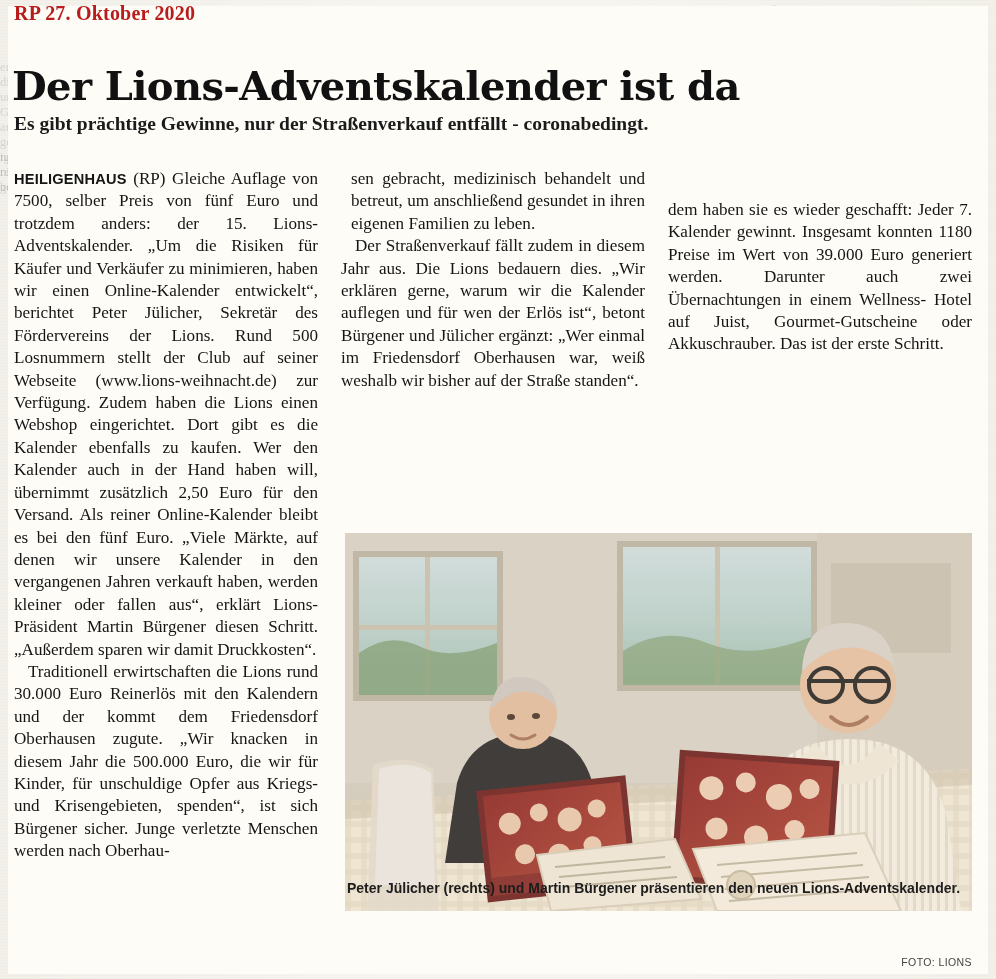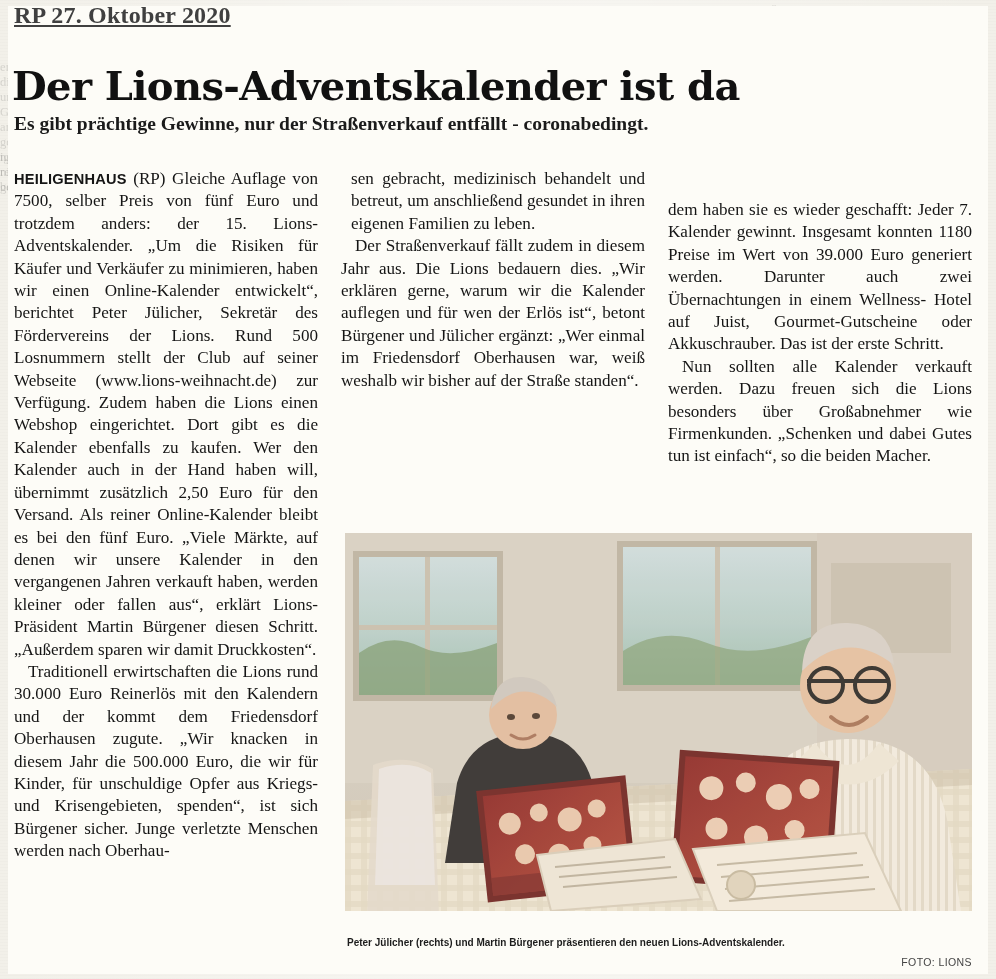--- a/index.html
+++ b/index.html
@@ -49,10 +49,9 @@
     top: 2px;
     font-family: "Liberation Serif", serif;
     font-weight: bold;
-    font-size: 24px;
+    font-size: 20px;
     letter-spacing: 0.2px;
-    color: #404040;
-    text-decoration: underline;
+    color: #b91c1c;
   }
   .headline {
     position: absolute;

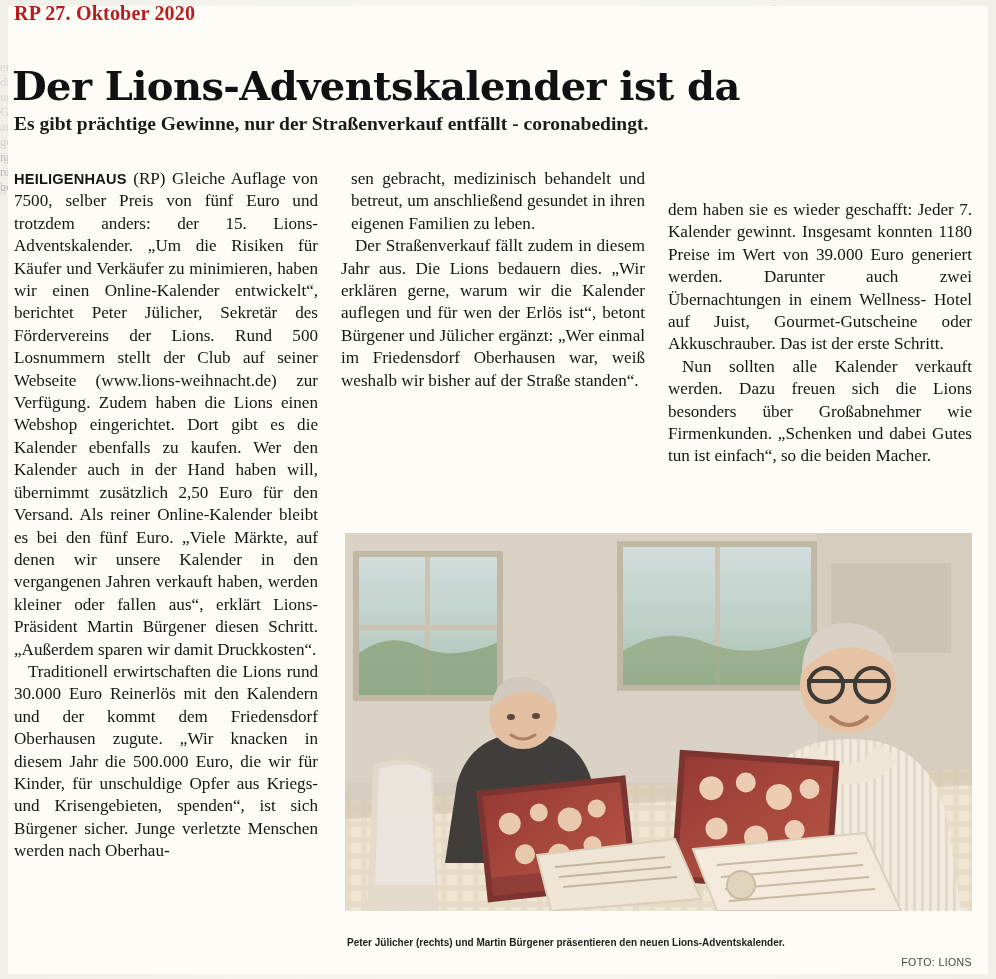--- a/index.html
+++ b/index.html
@@ -197,7 +197,6 @@
 
   <div class="col col-3">
     <p style="text-indent:0;margin-top:31px;">dem haben sie es wieder geschafft: Jeder 7. Kalender gewinnt. Insgesamt konnten 1180 Preise im Wert von 39.000 Euro generiert werden. Darunter auch zwei Übernachtungen in einem Wellness- Hotel auf Juist, Gourmet-Gutscheine oder Akkuschrauber. Das ist der erste Schritt.</p>
-    <p>Nun sollten alle Kalender verkauft werden. Dazu freuen sich die Lions besonders über Großabnehmer wie Firmenkunden. „Schenken und dabei Gutes tun ist einfach“, so die beiden Macher.</p>
   </div>
 
 </div>

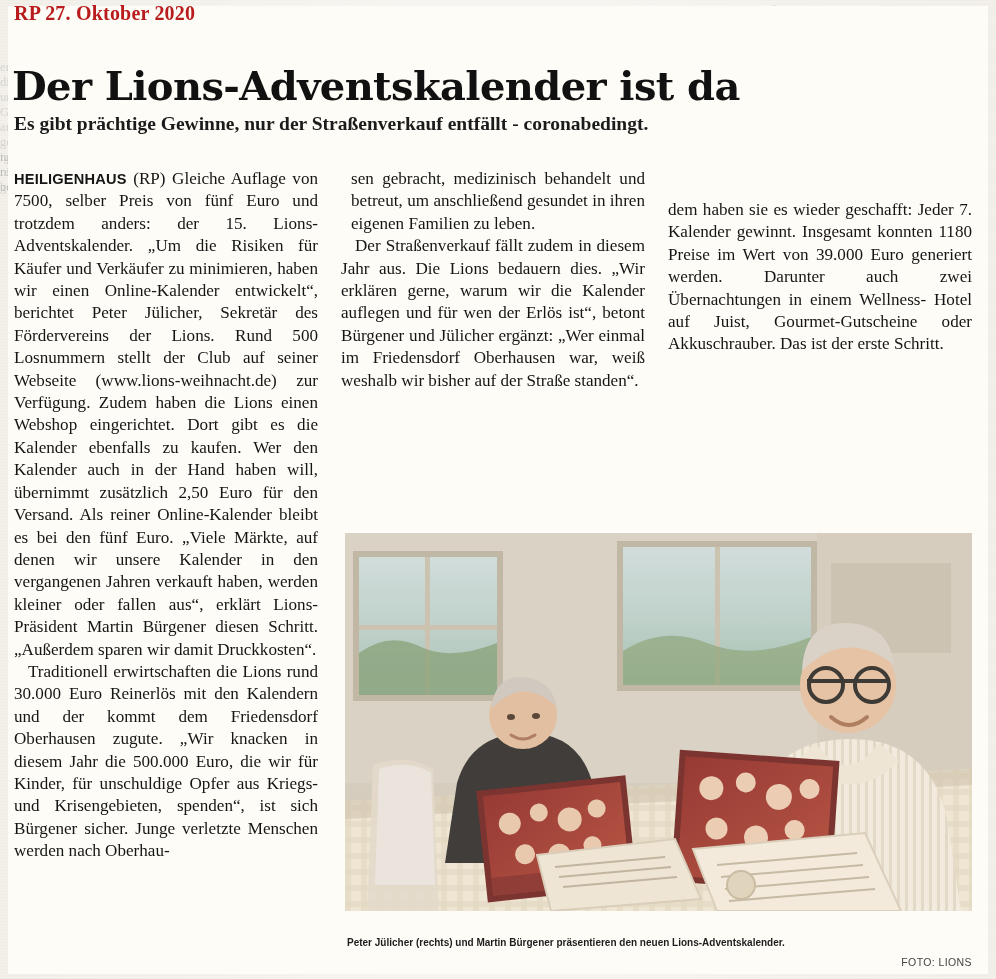--- a/index.html
+++ b/index.html
@@ -124,11 +124,11 @@
   .caption {
     position: absolute;
     left: 347px;
-    top: 930px;
+    top: 878px;
     width: 626px;
     font-family: "Liberation Sans", sans-serif;
-    font-size: 10px;
-    line-height: 26px;
+    font-size: 14px;
+    line-height: 21px;
     font-weight: bold;
     color: #1d1d1d;
   }

